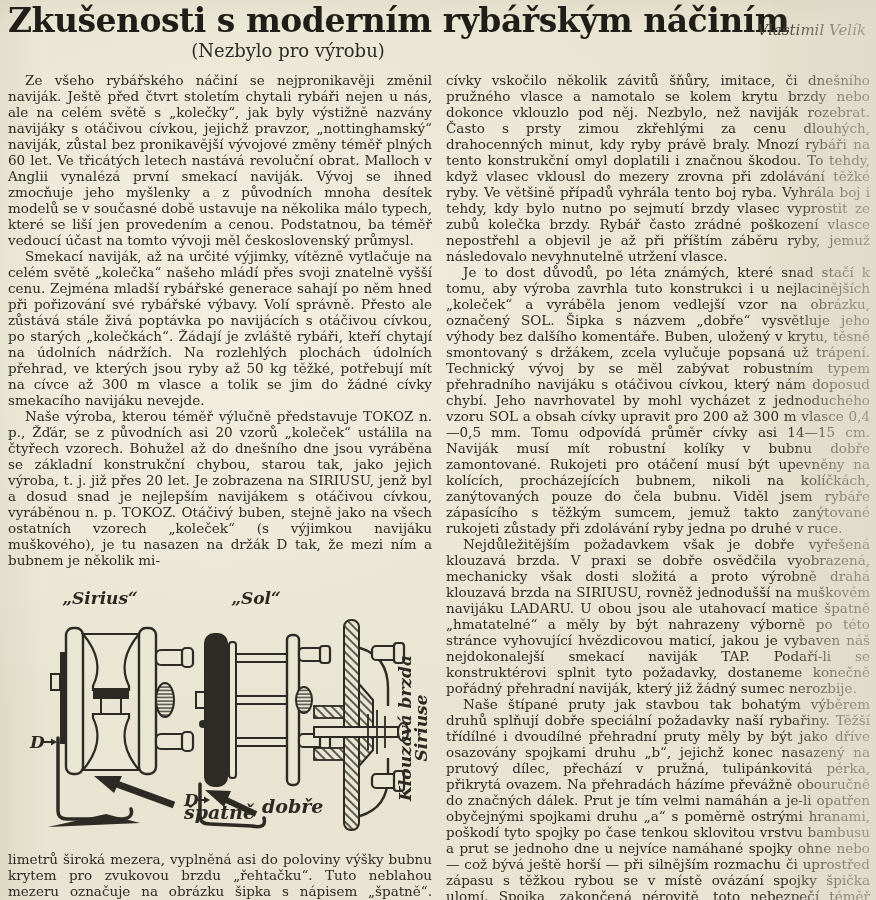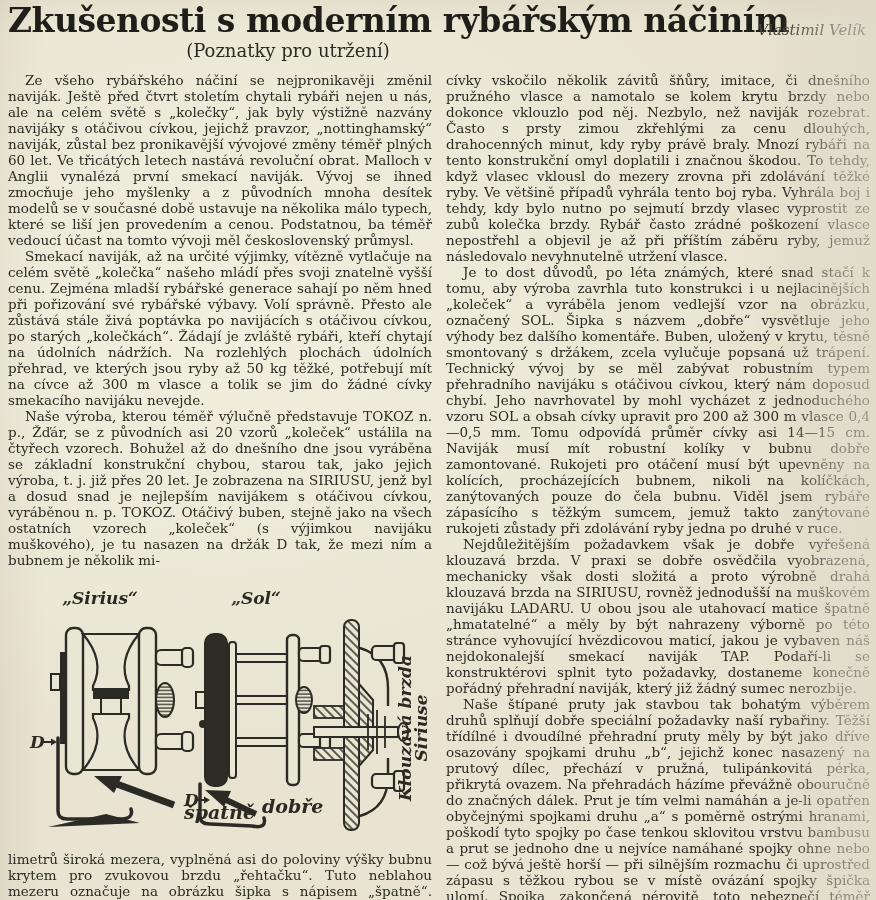--- a/index.html
+++ b/index.html
@@ -65,7 +65,7 @@
   <div class="header">
     <h1 class="title">Zkušenosti s moderním rybářským náčiním</h1>
     <div class="author">Vlastimil Velík</div>
-    <div class="subtitle">(Poznatky pro utržení)</div>
+    <div class="subtitle">(Nezbylo pro výrobu)</div>
   </div>
 
   <div class="columns">

